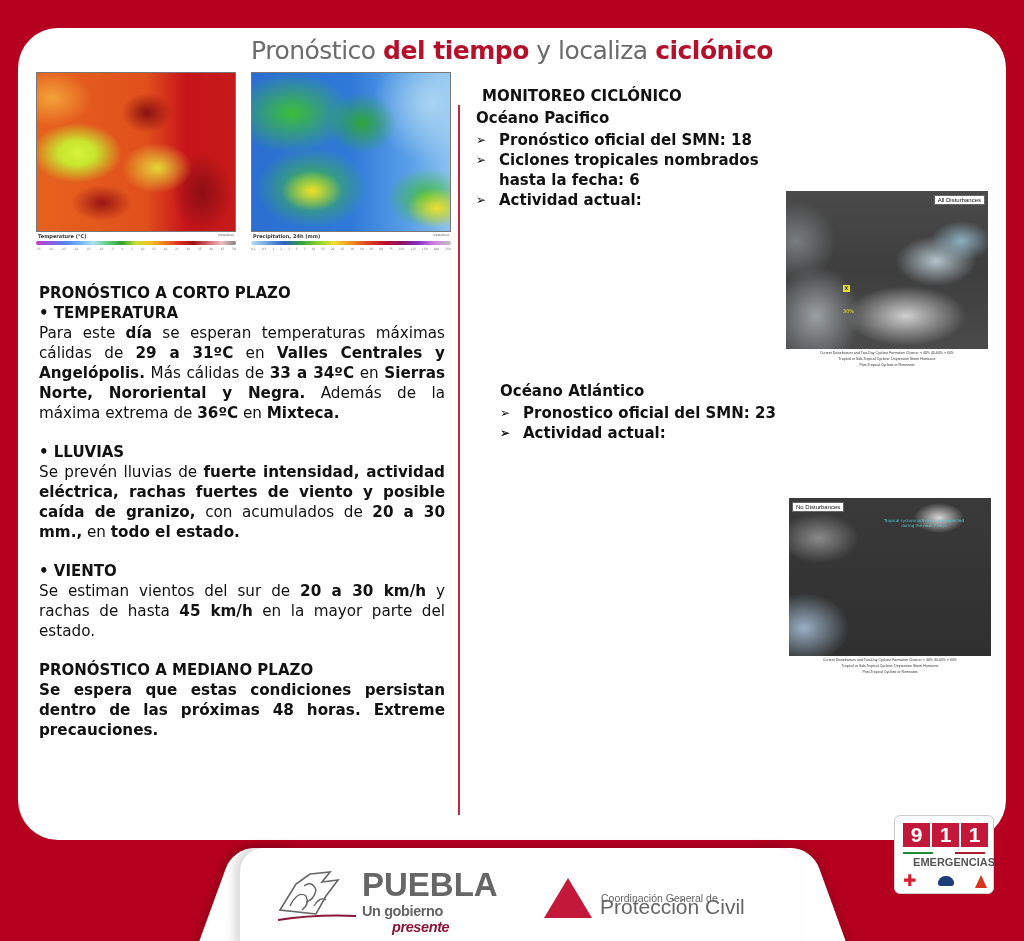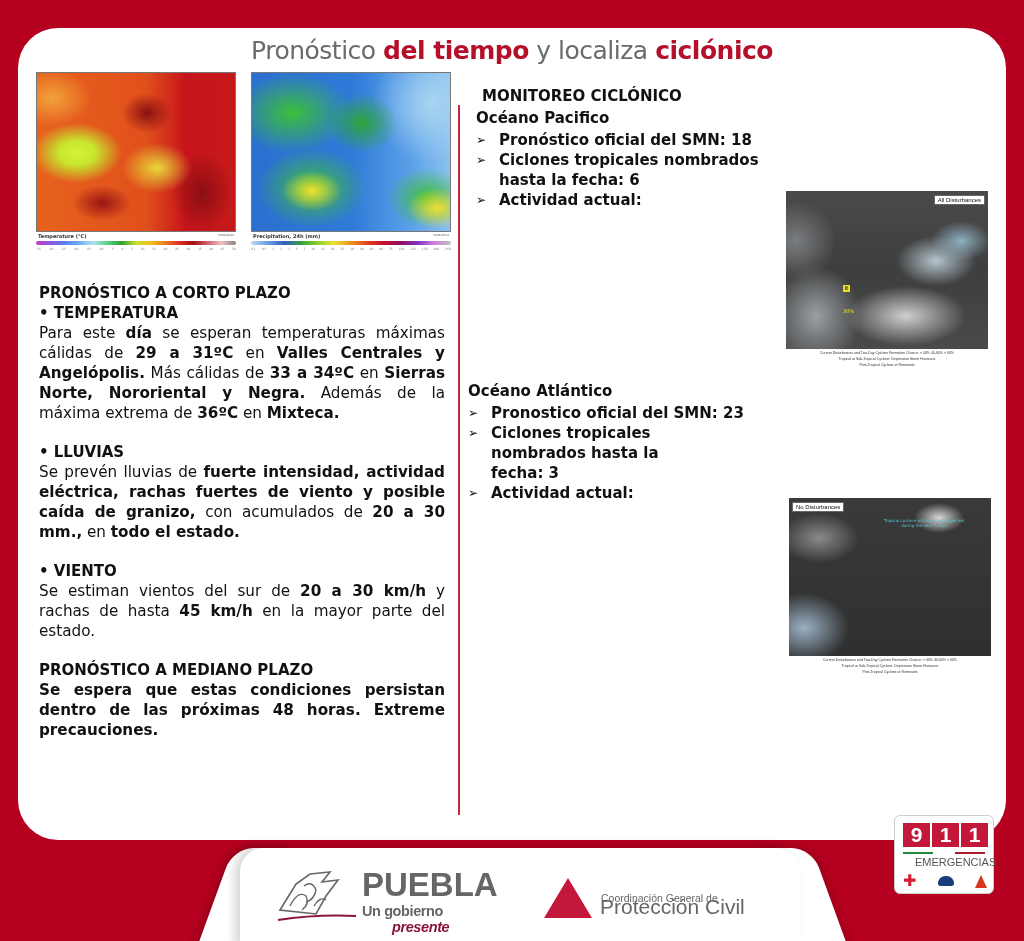--- a/index.html
+++ b/index.html
@@ -121,7 +121,7 @@
     position: absolute; left: 4px; top: 0; font-size: 12px; font-weight: normal;
   }
   .right-para { text-align: justify; text-align-last: left; font-size: 15.2px; line-height: 19.5px; }
-  .atlantic-block { position: absolute; left: 464px; top: 380px; width: 295px; font-size: 15px; line-height: 19px; }
+  .atlantic-block { position: absolute; left: 496px; top: 380px; width: 295px; font-size: 15px; line-height: 19px; }
 
   
   .sat {

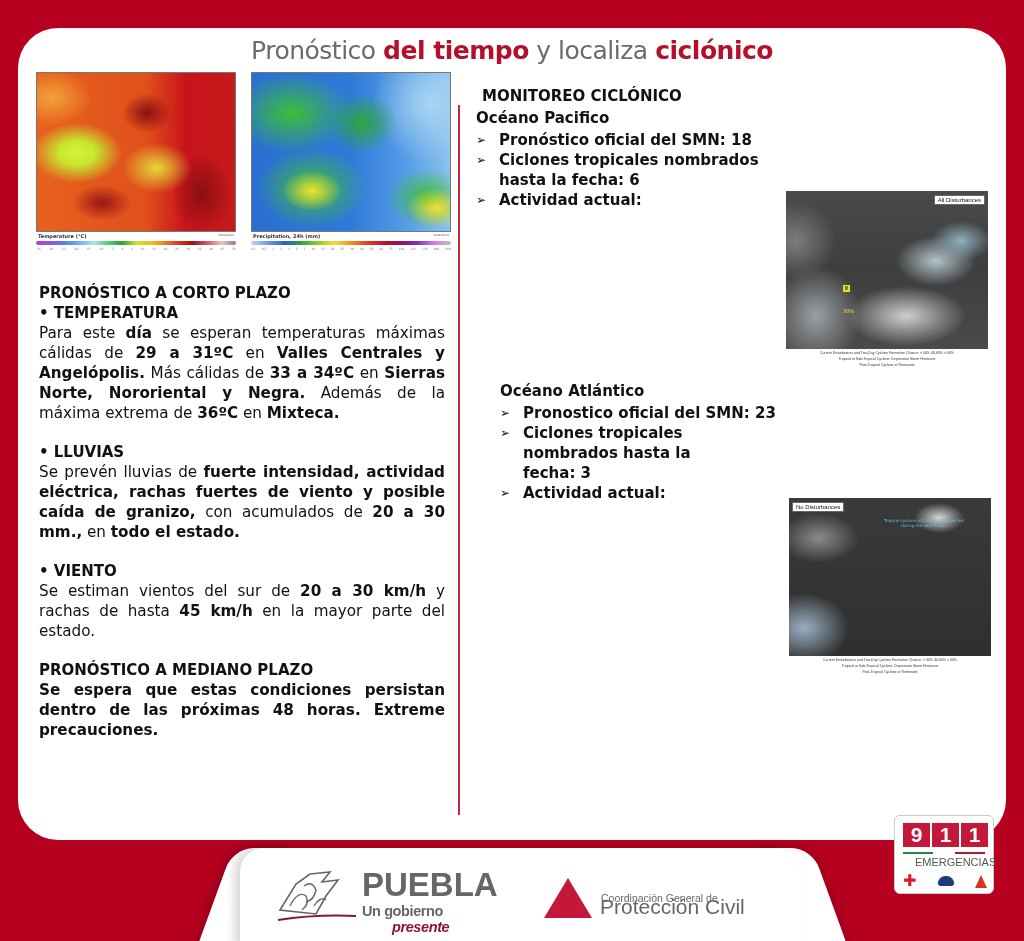--- a/index.html
+++ b/index.html
@@ -340,7 +340,7 @@
   <div class="ocean">Océano Atlántico</div>
   <ul class="bullets">
     <li><span class="arrow">➢</span><span>Pronostico oficial del SMN: 23</span></li>
-    <li style="padding-right:60px"><span class="arrow">➢</span><span>Ciclones  tropicales nombrados hasta la fecha: 3</span></li>
+    <li style="padding-right:60px"><span class="arrow">➢</span></li>
     <li><span class="arrow">➢</span><span>Actividad actual:</span></li>
   </ul>
 </div>

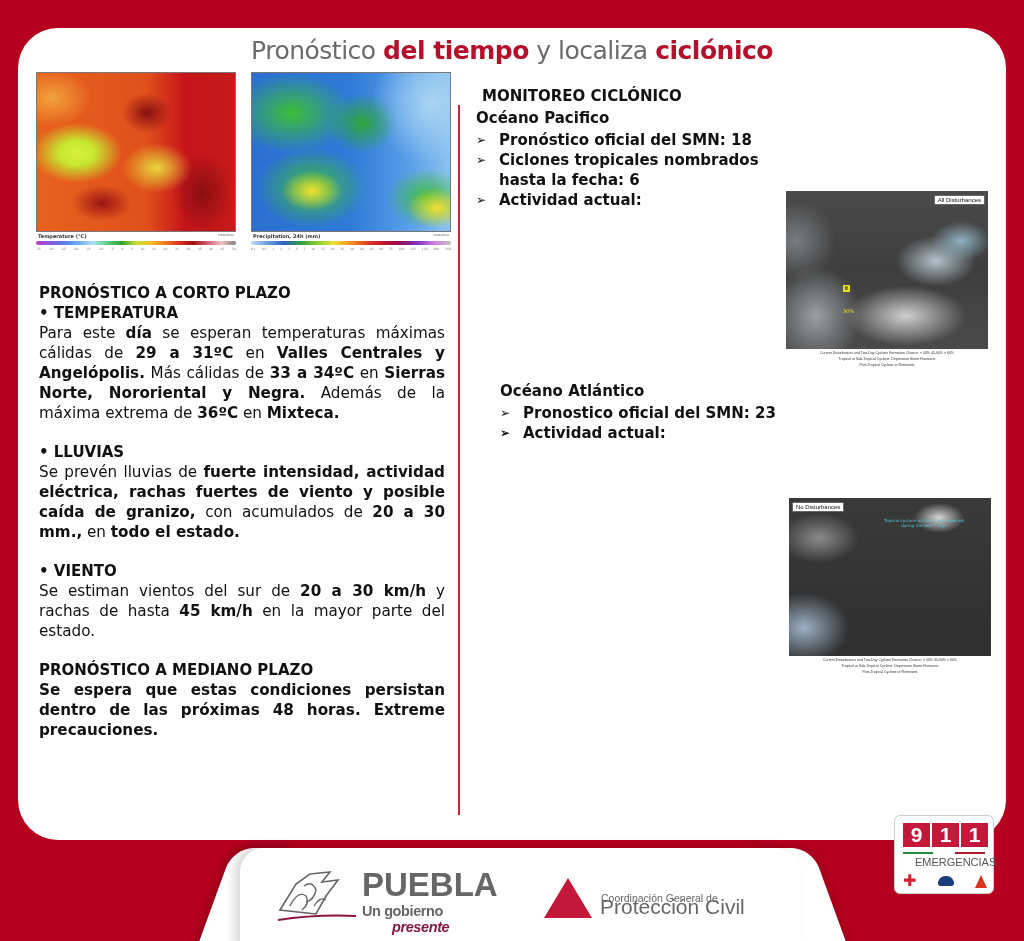--- a/index.html
+++ b/index.html
@@ -235,8 +235,8 @@
   .flag-line-green { position: absolute; left: 8px; top: 36px; width: 30px; height: 2px; background: #1f8a3a; }
   .flag-line-red { position: absolute; left: 60px; top: 36px; width: 30px; height: 2px; background: #a81e2e; }
   .emerg-text {
-    position: absolute; left: 0; top: 40px; width: 100px; text-align: left;
-    font-family: "Liberation Sans", sans-serif; font-weight: normal; font-size: 11px; color: #555; margin-left: 20px;
+    position: absolute; left: 0; top: 40px; width: 100px; text-align: right;
+    font-family: "Liberation Sans", sans-serif; font-weight: bold; font-size: 11px; color: #555;
   }
   .emerg-icons { position: absolute; left: 8px; top: 57px; width: 84px; display: flex; justify-content: space-between; align-items: center; }
   .icon-cross { color: #d81e2e; font-size: 16px; font-weight: bold; line-height: 16px; }

